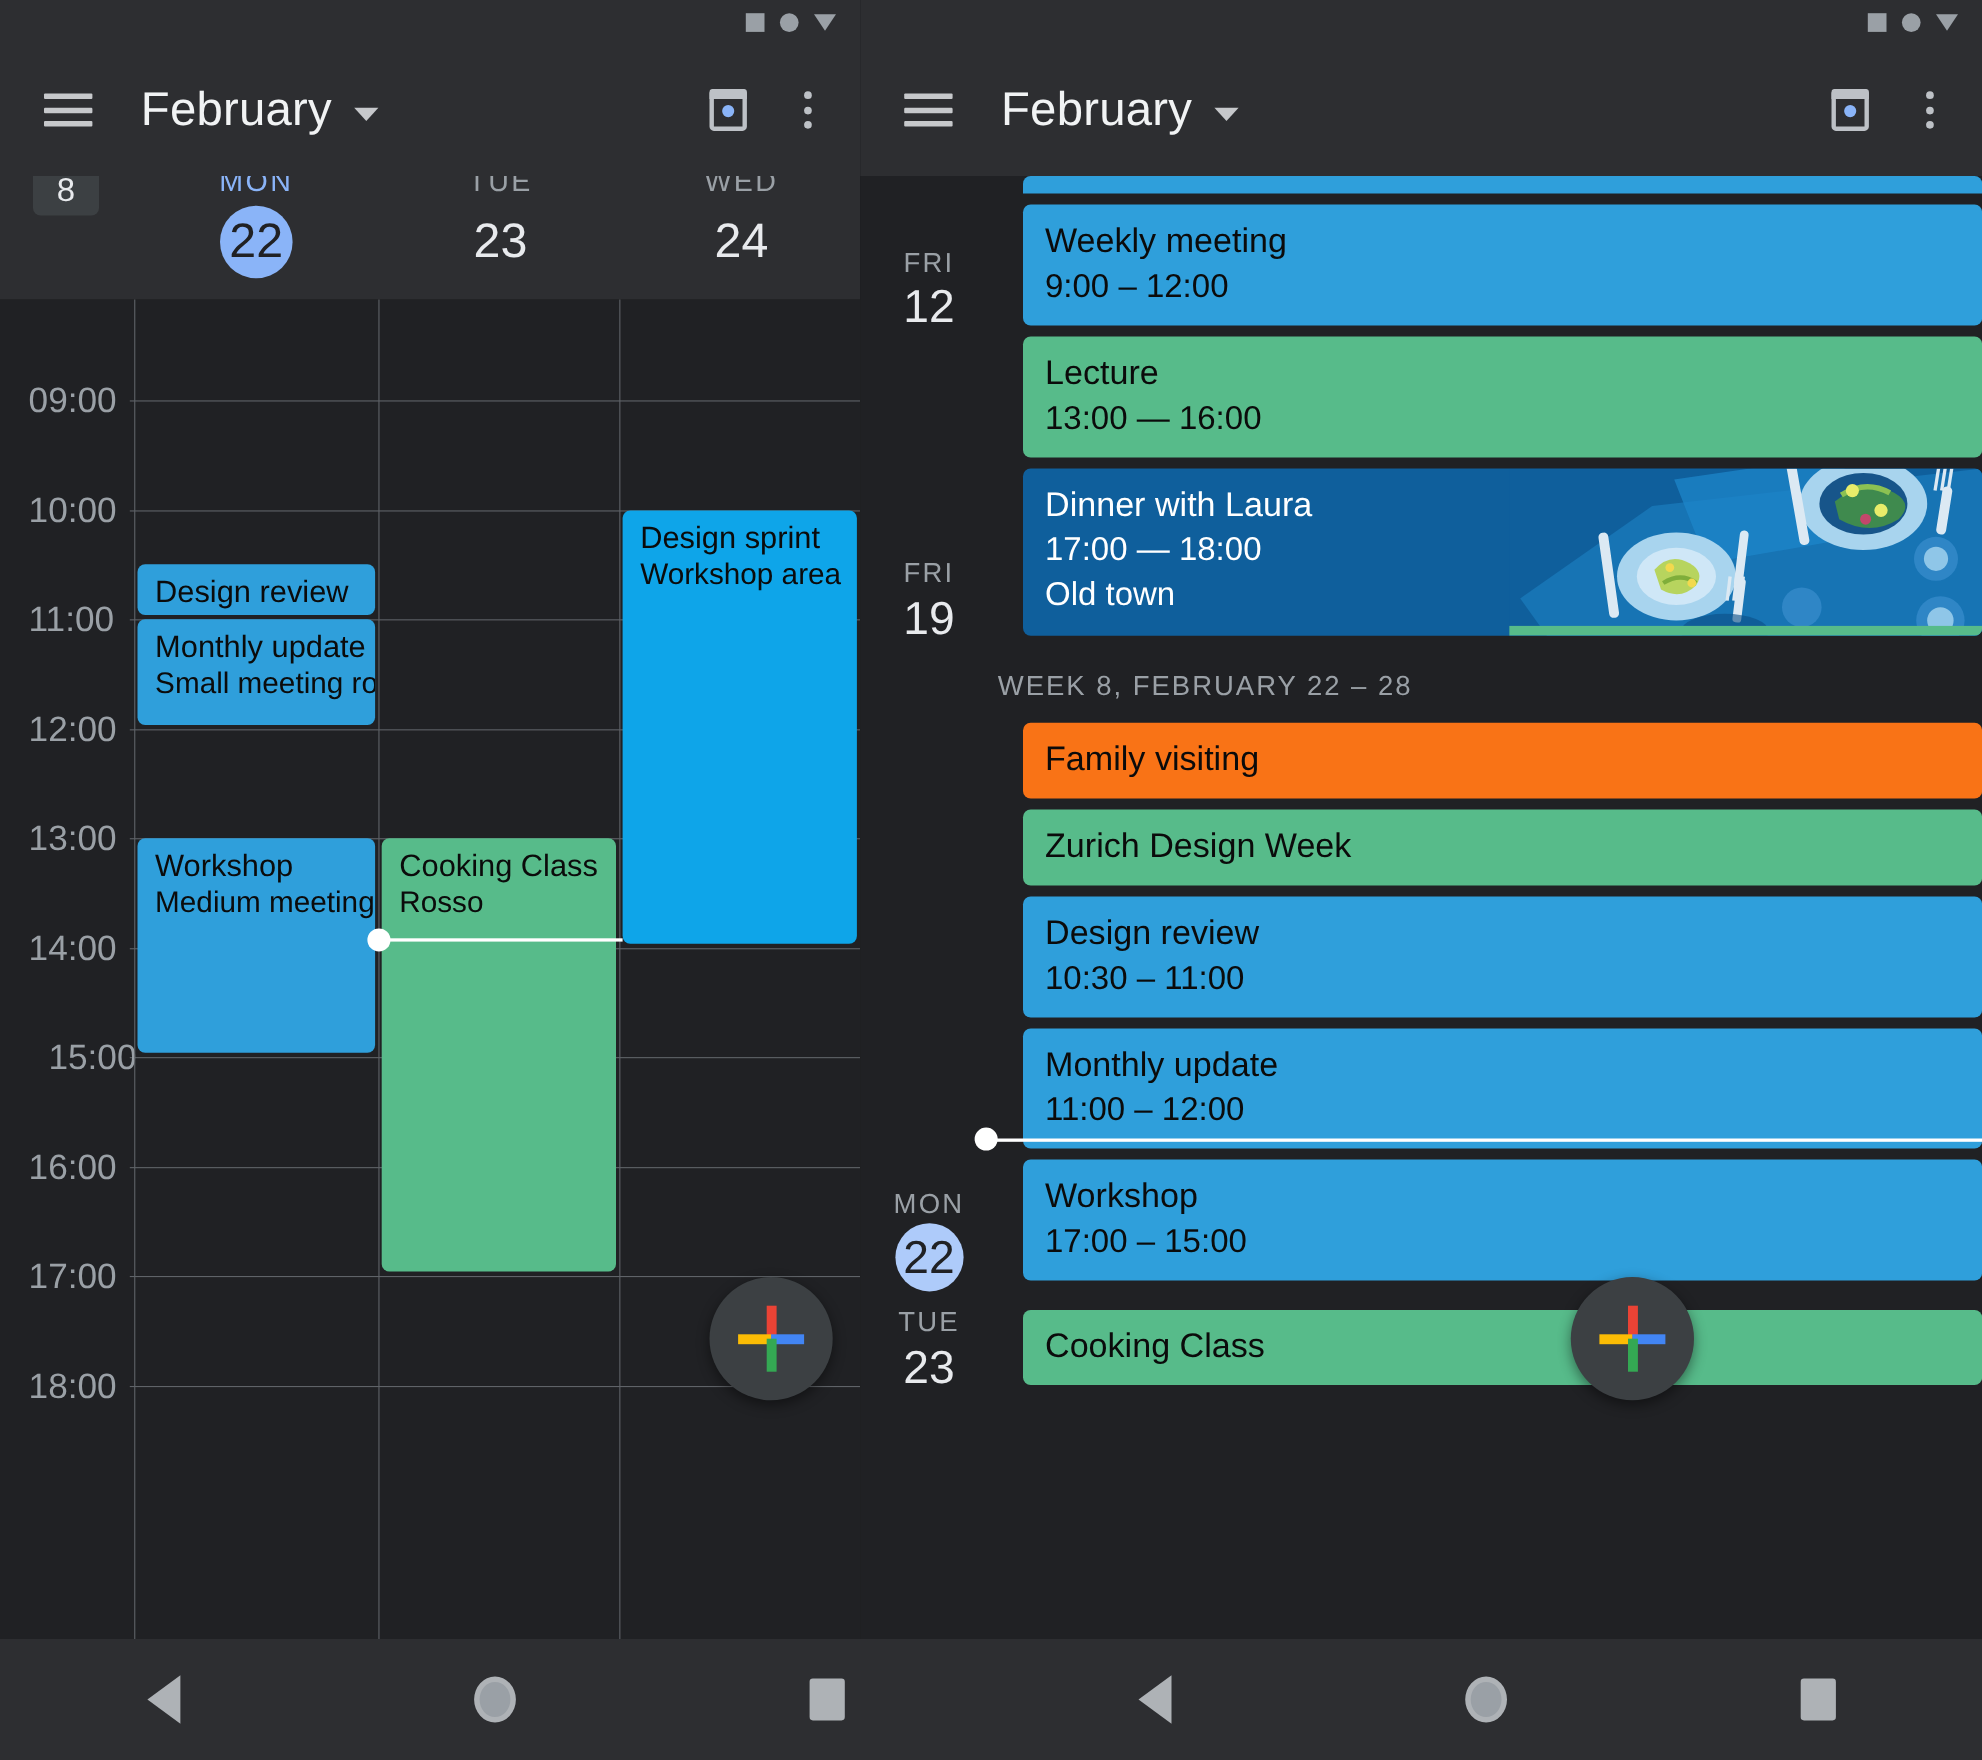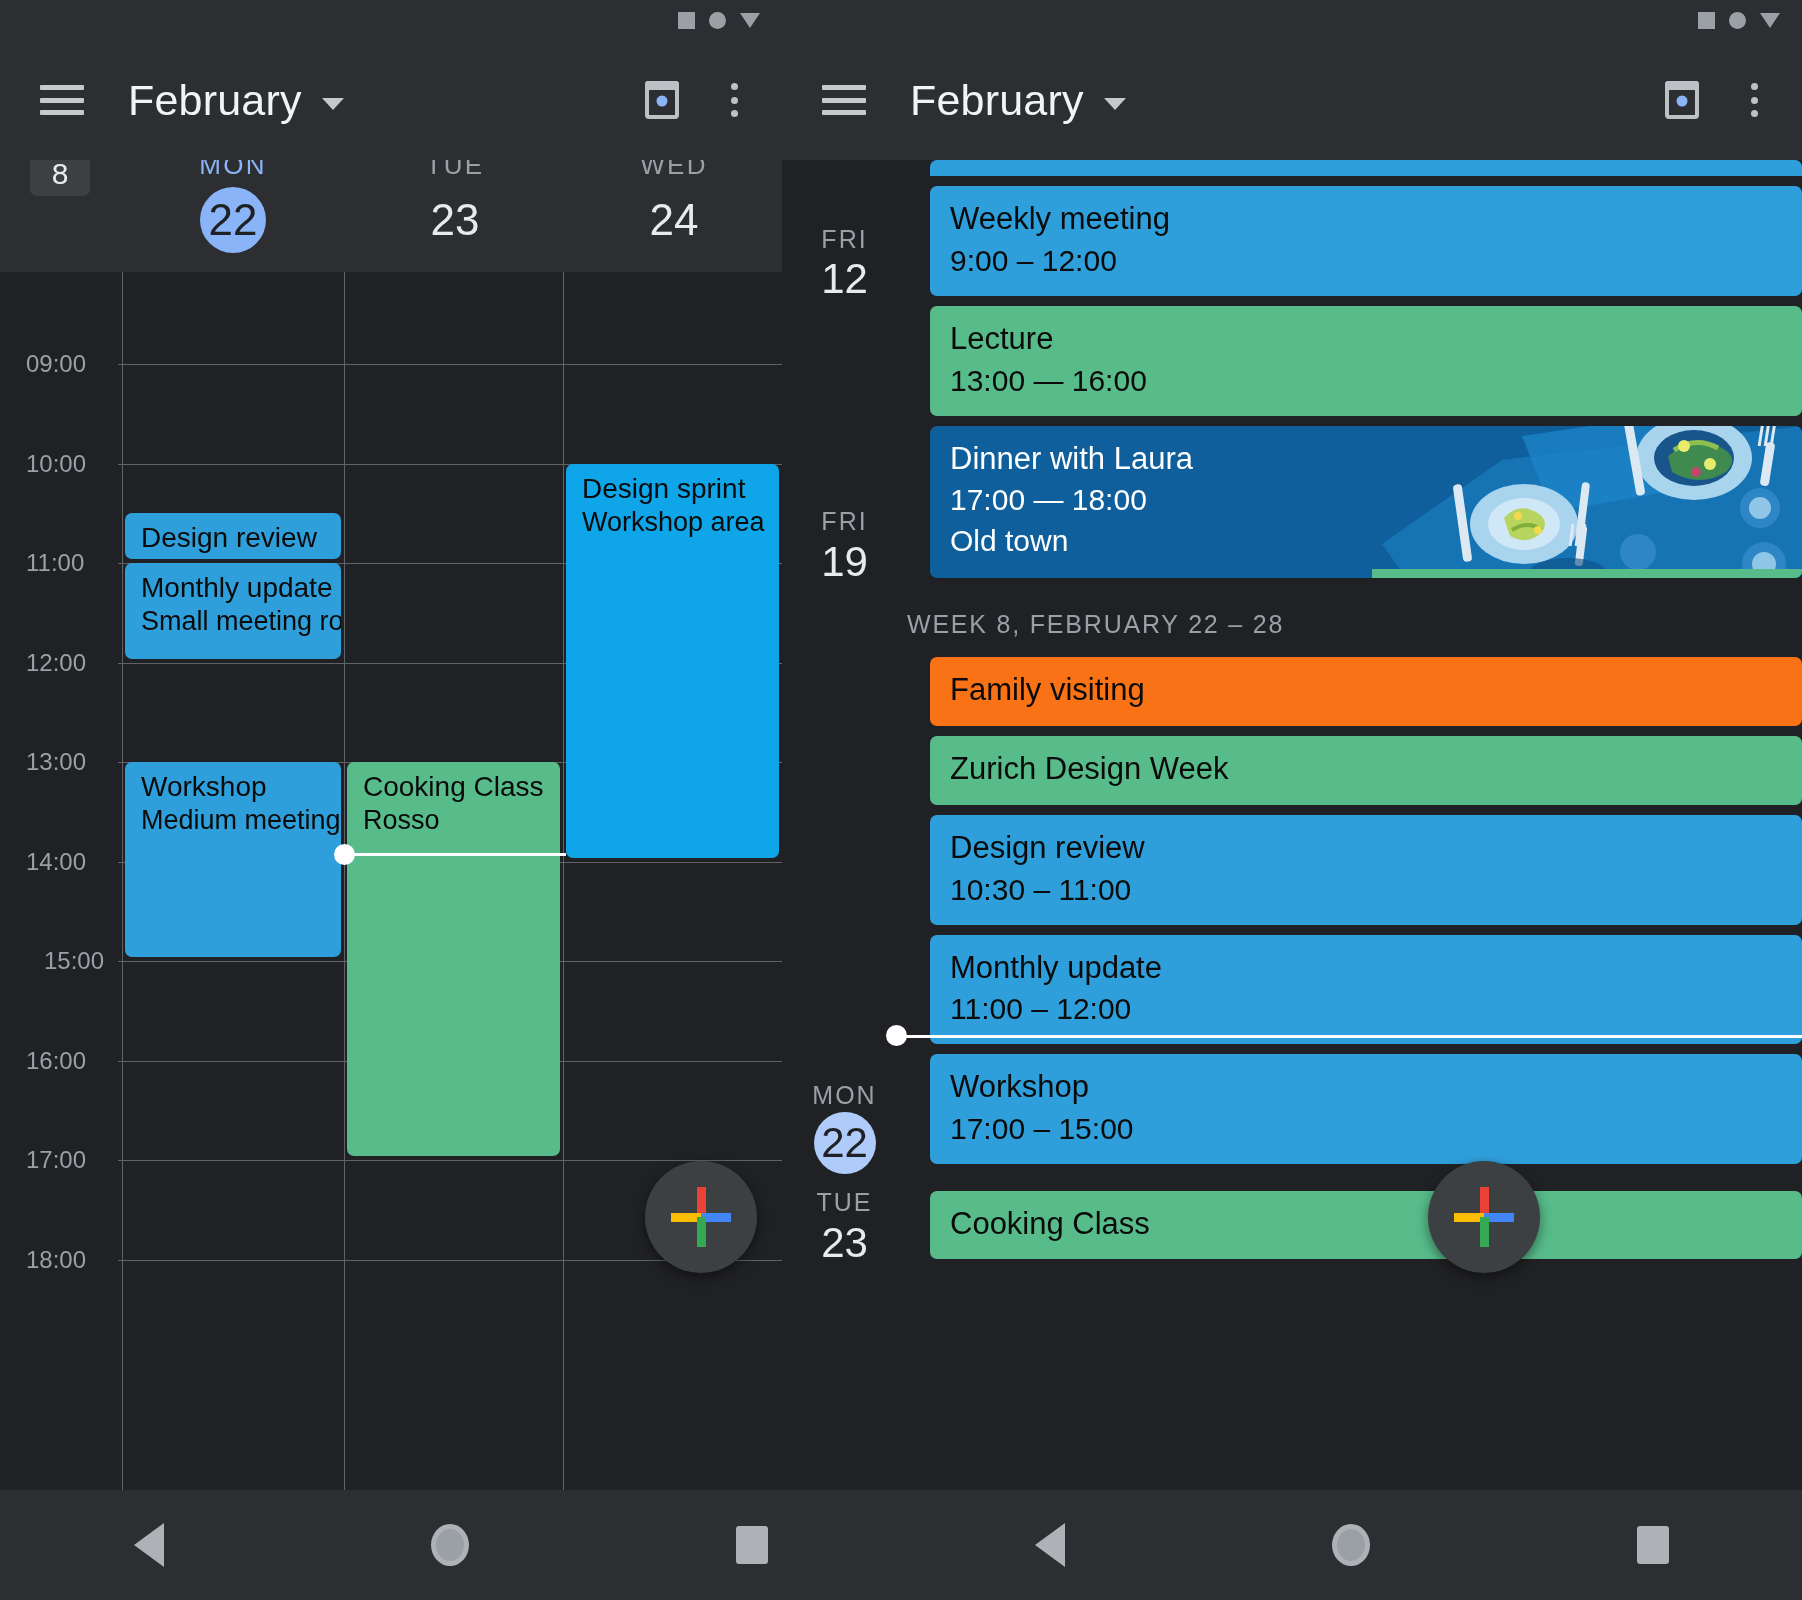--- a/index.html
+++ b/index.html
@@ -182,7 +182,7 @@
   .hourlabel {
     position: absolute;
     left: 26px;
-    font-size: 24px;
+    font-size: 32px;
     color: #9aa0a6;
     transform: translateY(-50%);
   }

